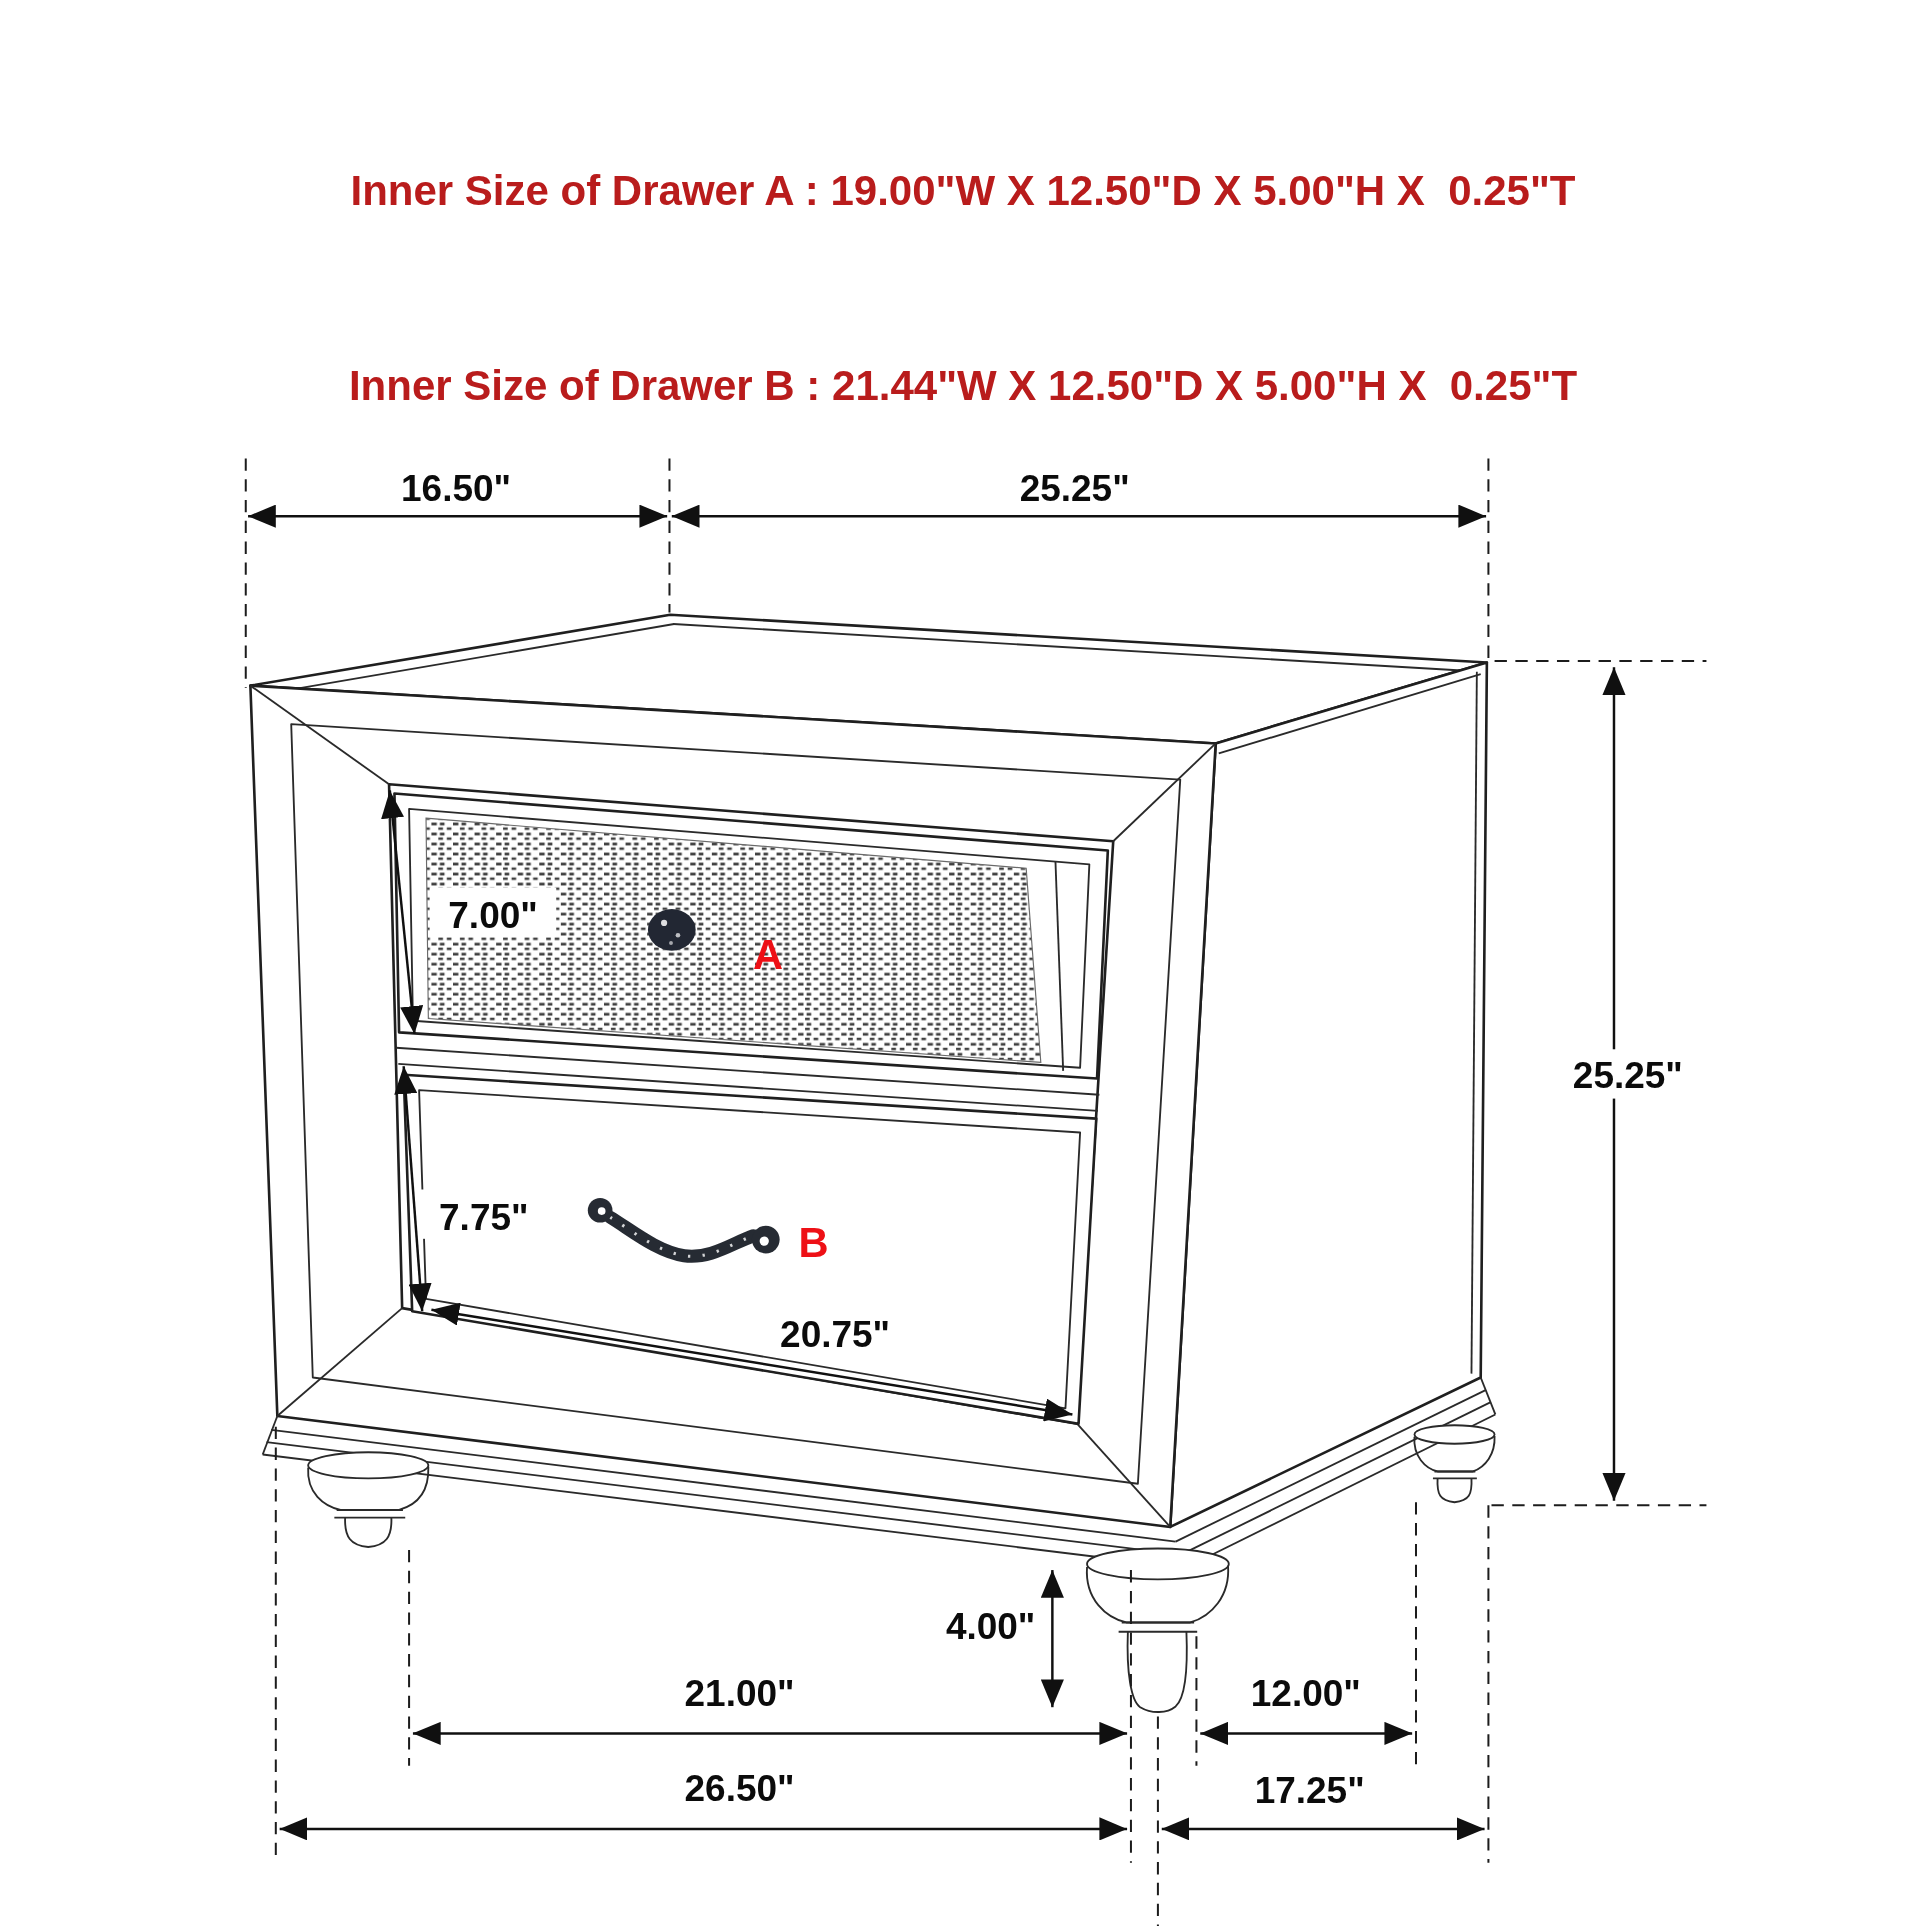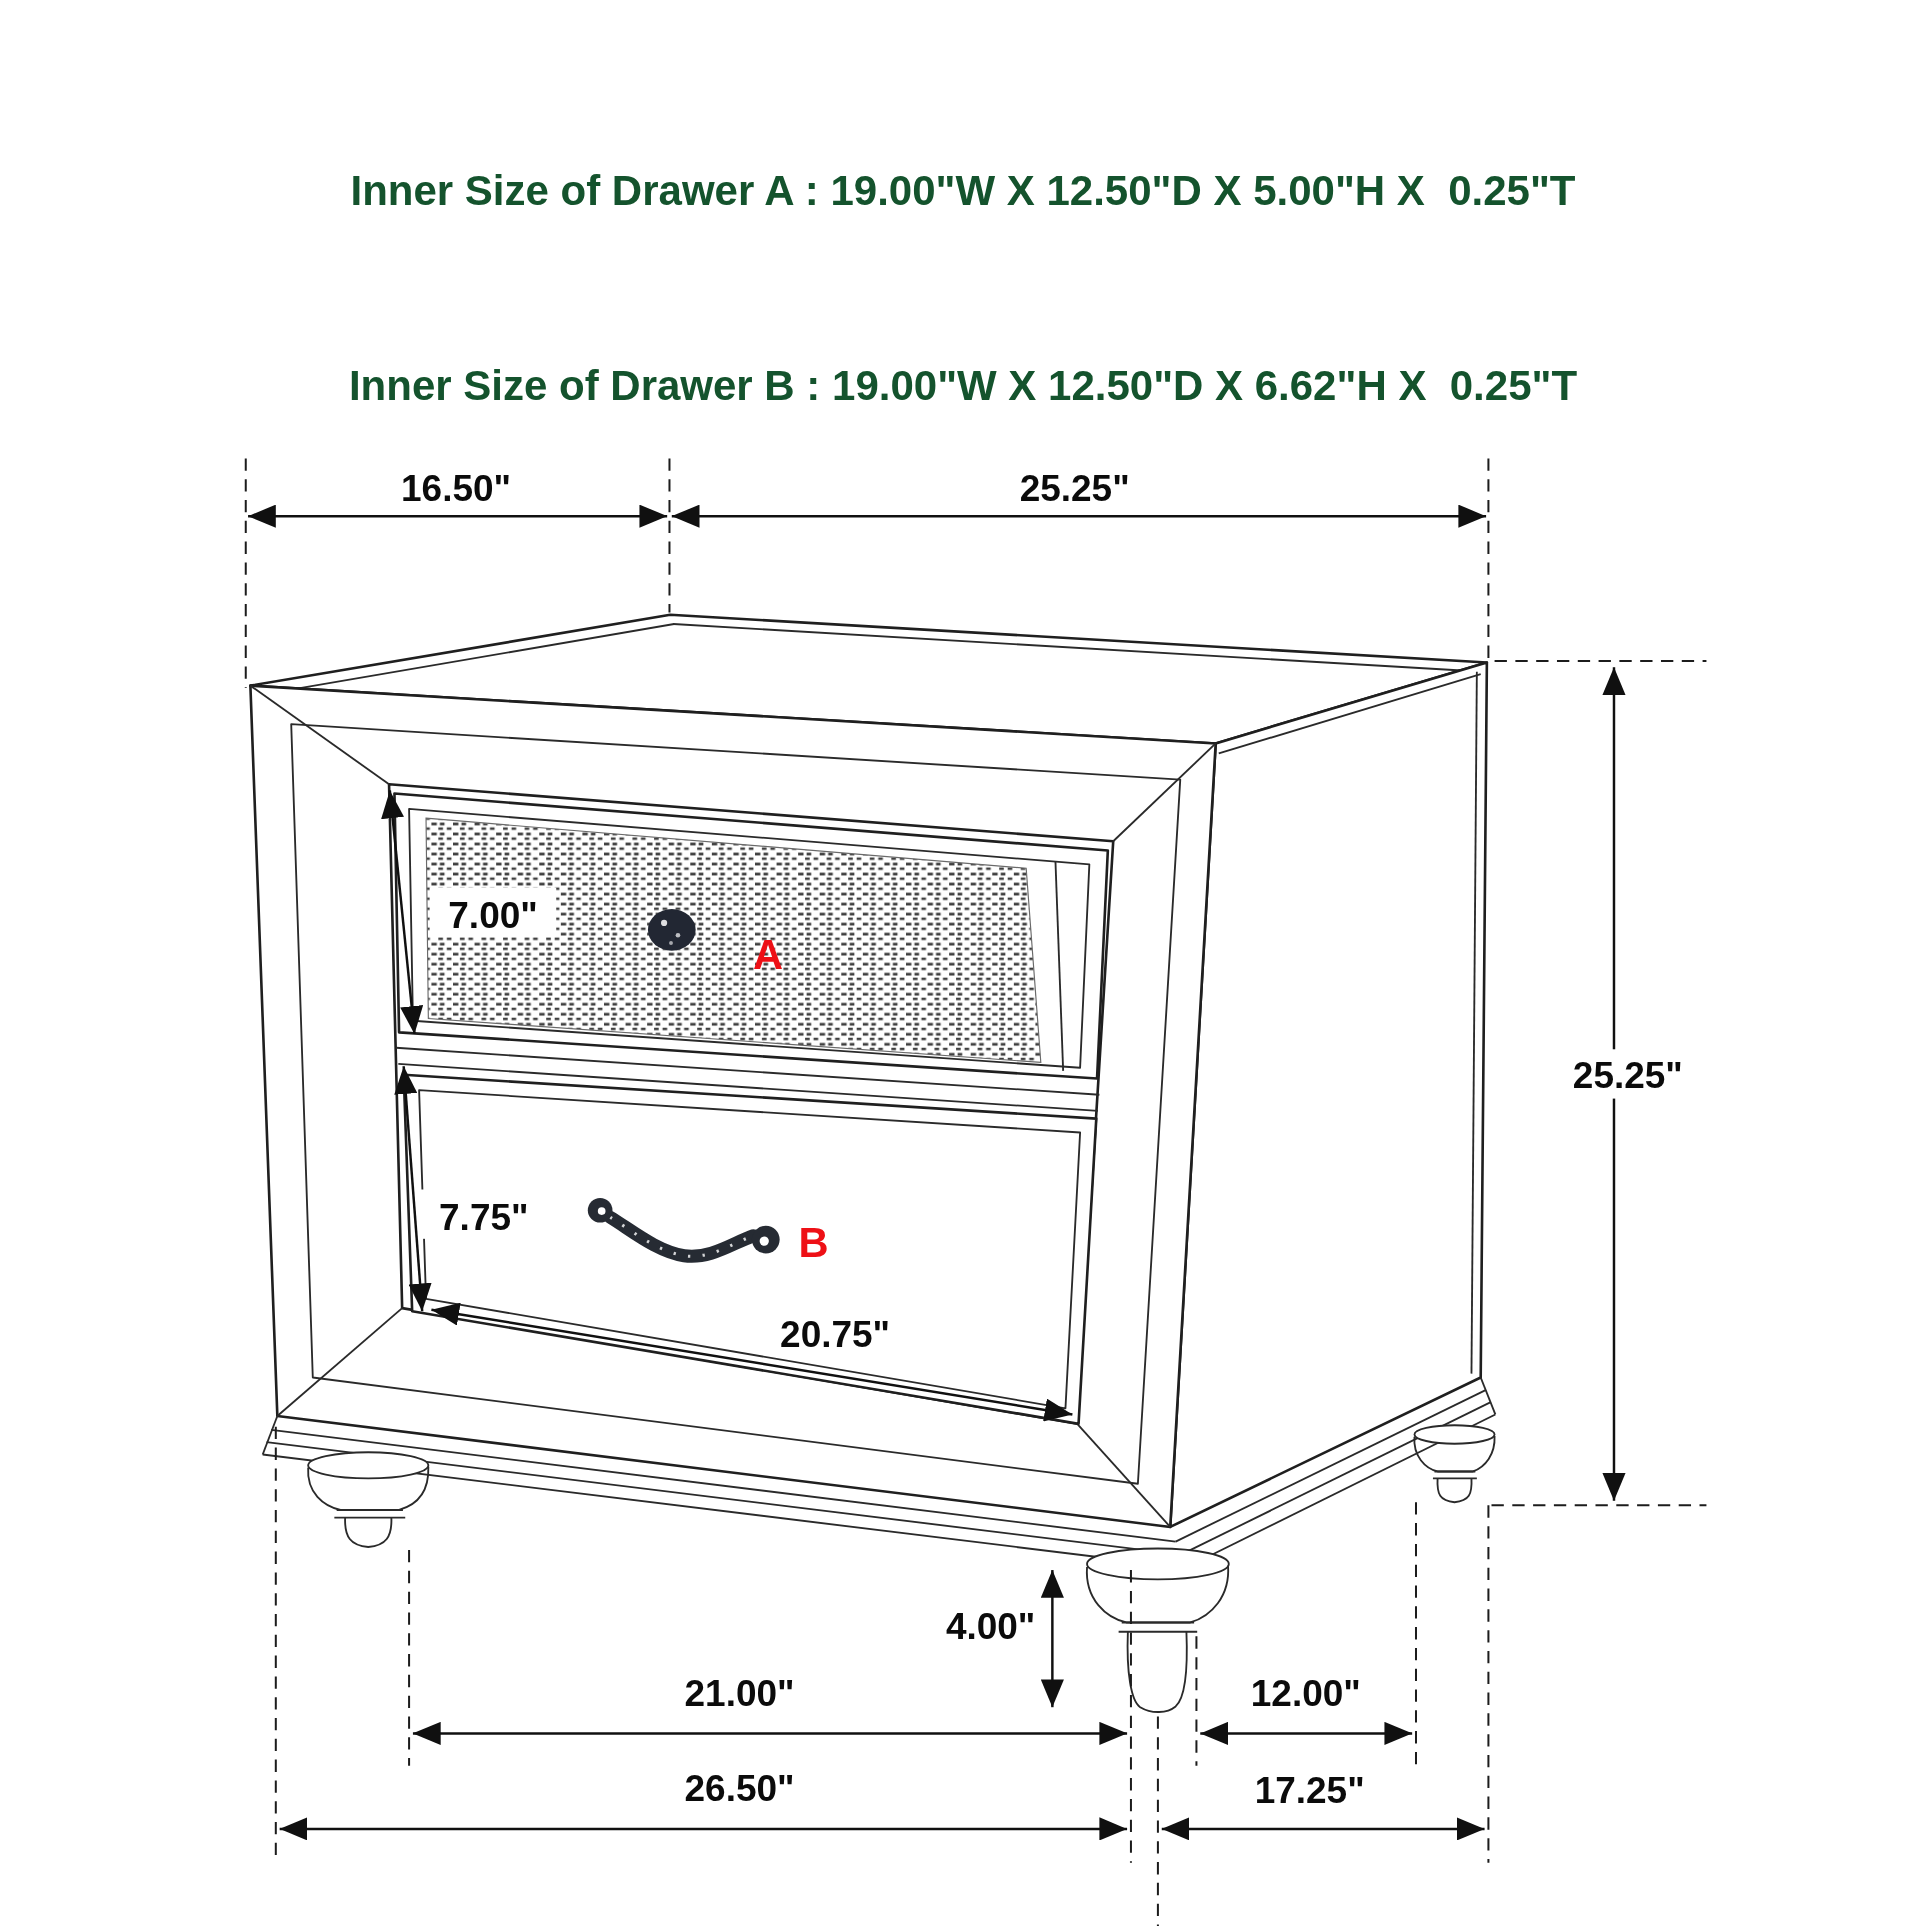--- a/index.html
+++ b/index.html
@@ -6,7 +6,7 @@
   body{width:1926px;height:1926px;position:relative;overflow:hidden;
        font-family:"Liberation Sans", sans-serif;}
   .header{position:absolute;top:28px;left:0;width:1926px;text-align:center;
-          color:#14532d;font-weight:bold;font-size:42px;line-height:65px;
+          color:#b91c1c;font-weight:bold;font-size:42px;line-height:65px;
           white-space:pre;}
   svg.drawing{position:absolute;left:0;top:0;}
   .ink{stroke:#1f1f1f;fill:none;stroke-width:3.4;stroke-linejoin:round;stroke-linecap:round;}

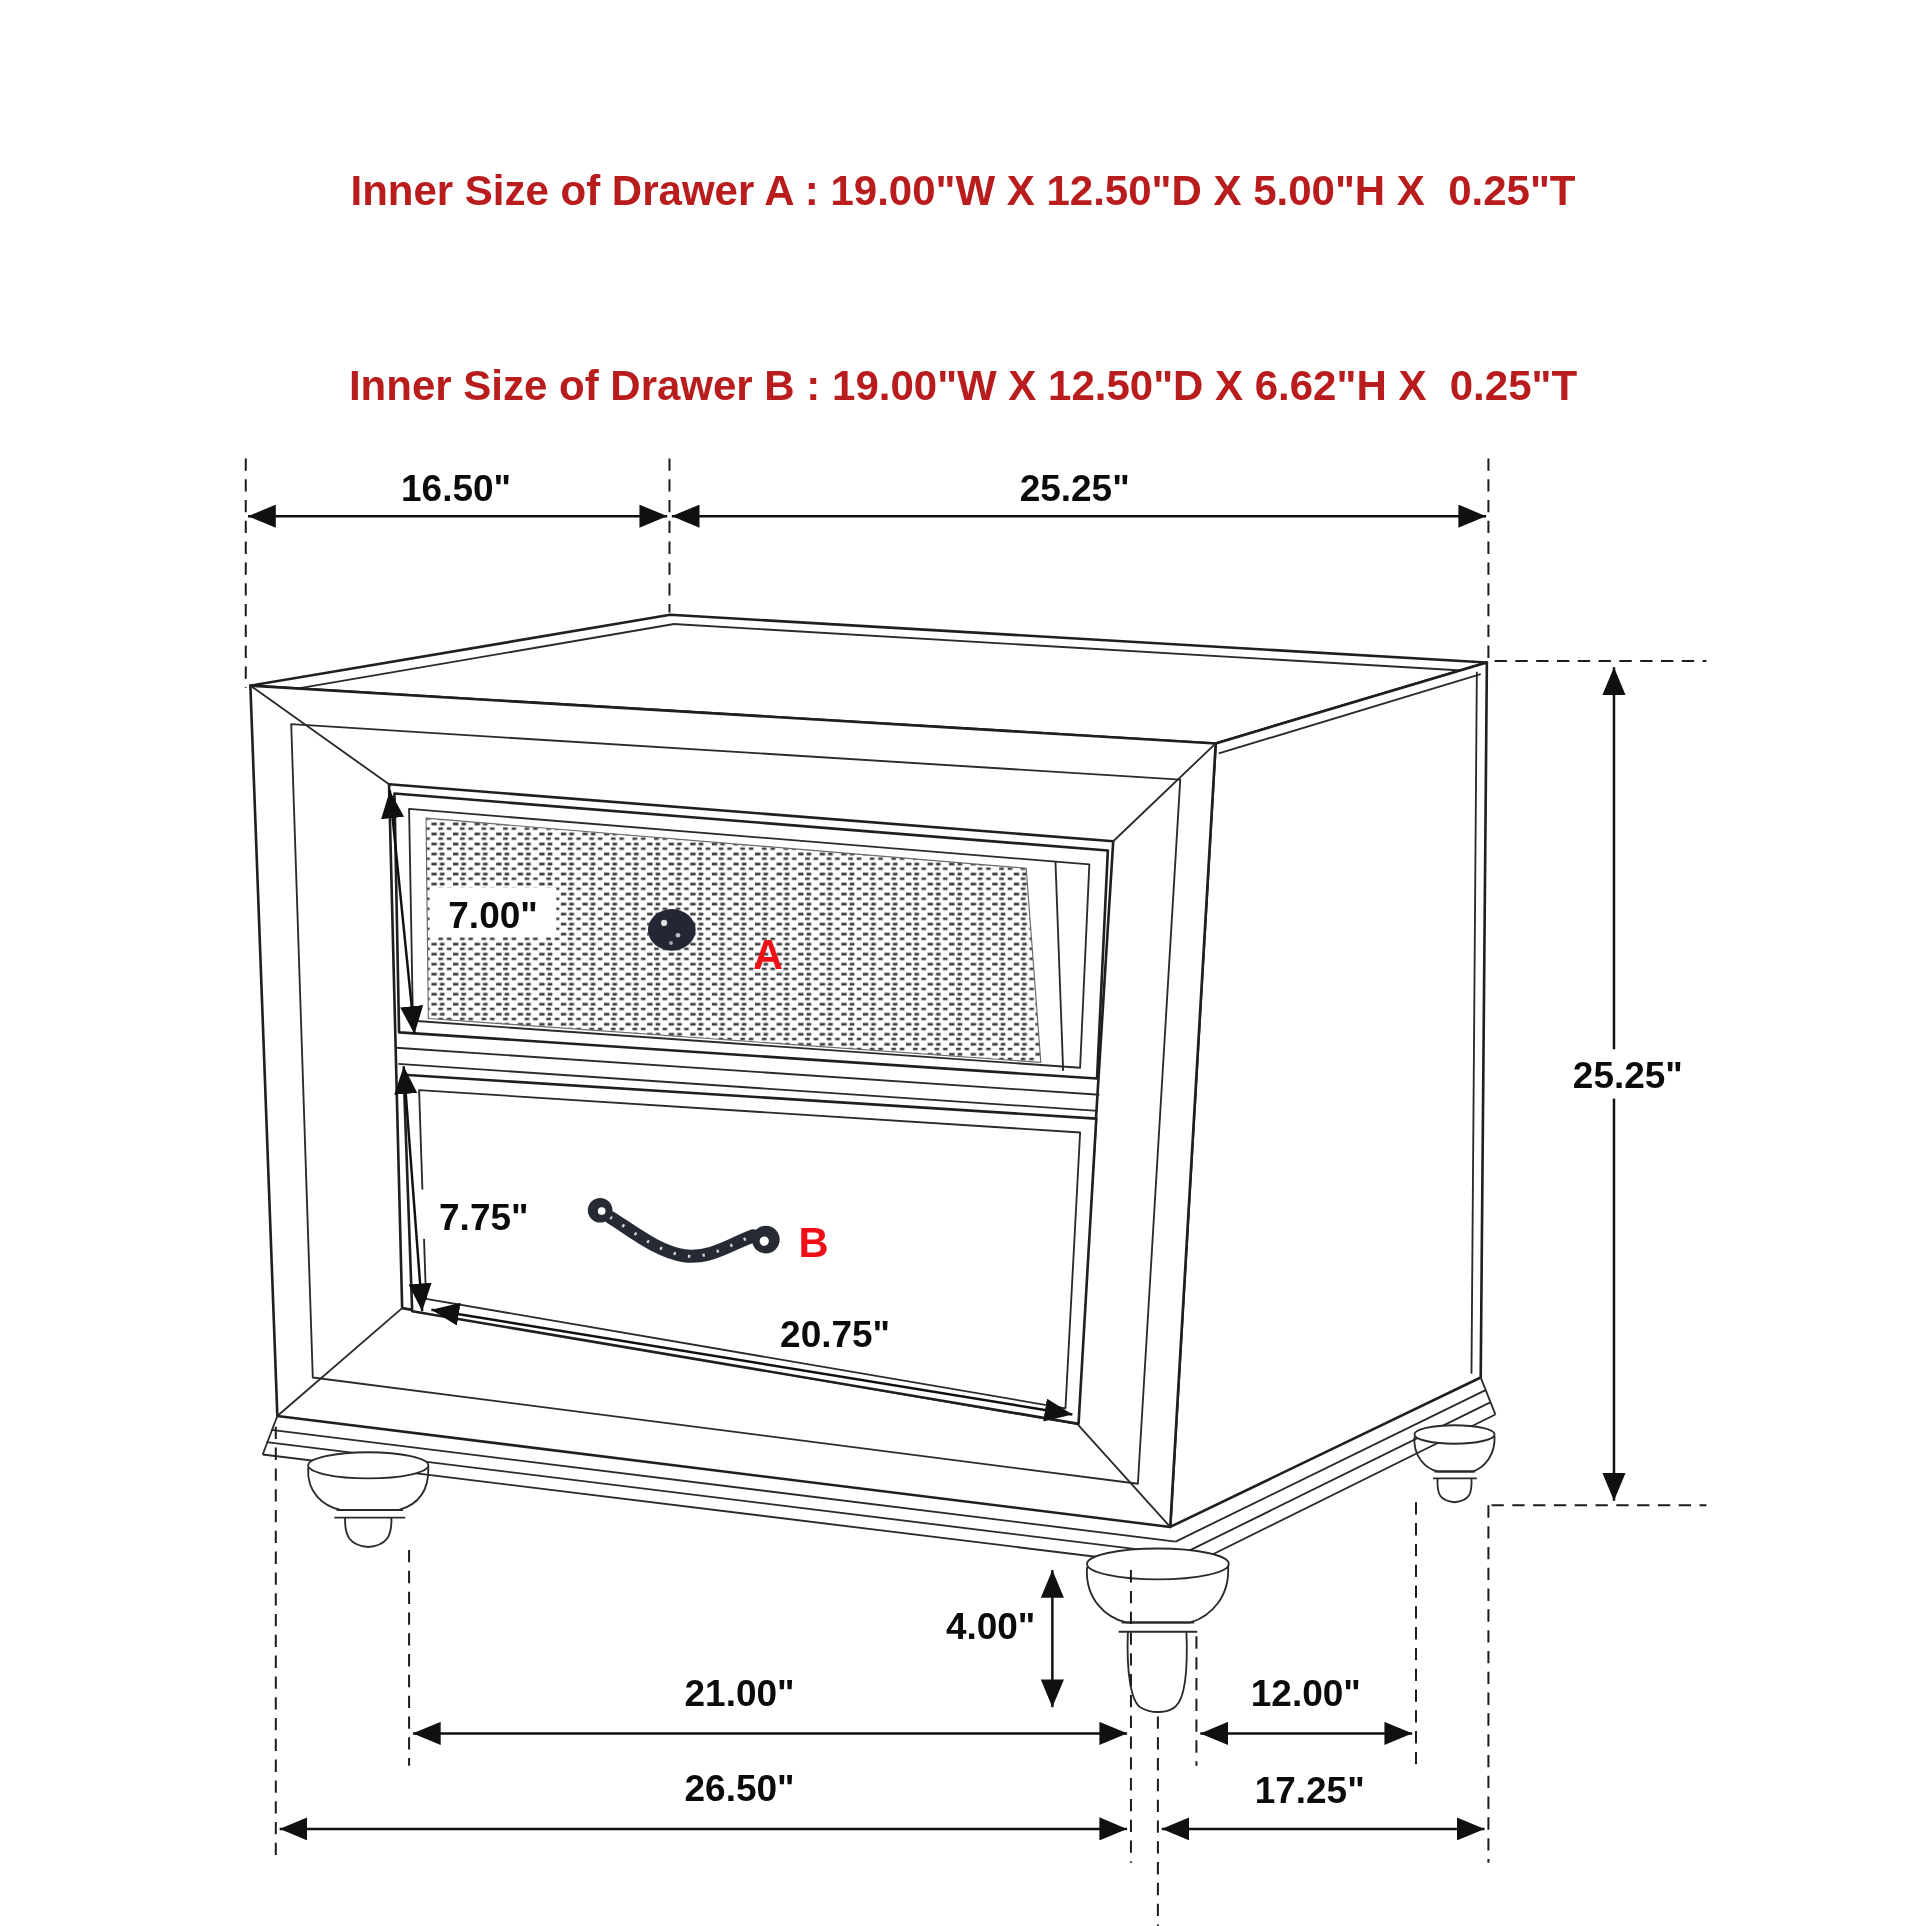--- a/index.html
+++ b/index.html
@@ -23,7 +23,7 @@
 
 <div class="header">
   <div>Inner Size of Drawer A : 19.00"W X 12.50"D X 5.00"H X  0.25"T</div>
-  <div>Inner Size of Drawer B : 19.00"W X 12.50"D X 6.62"H X  0.25"T</div>
+  <div>Inner Size of Drawer B : 21.44"W X 12.50"D X 5.00"H X  0.25"T</div>
 </div>
 
 <svg class="drawing" width="1926" height="1926" viewBox="0 0 2500 2500" xmlns="http://www.w3.org/2000/svg">

